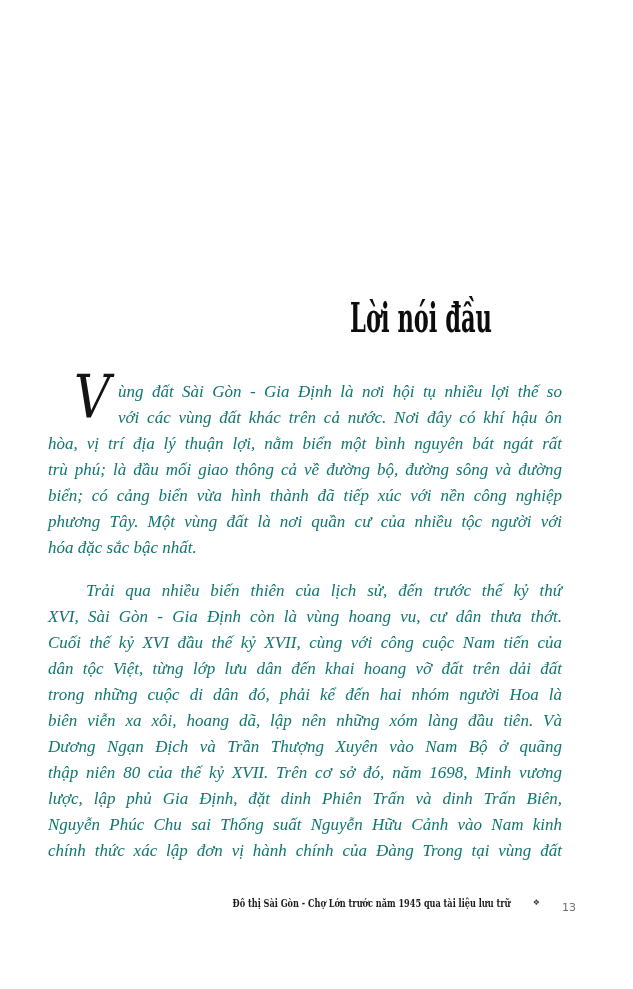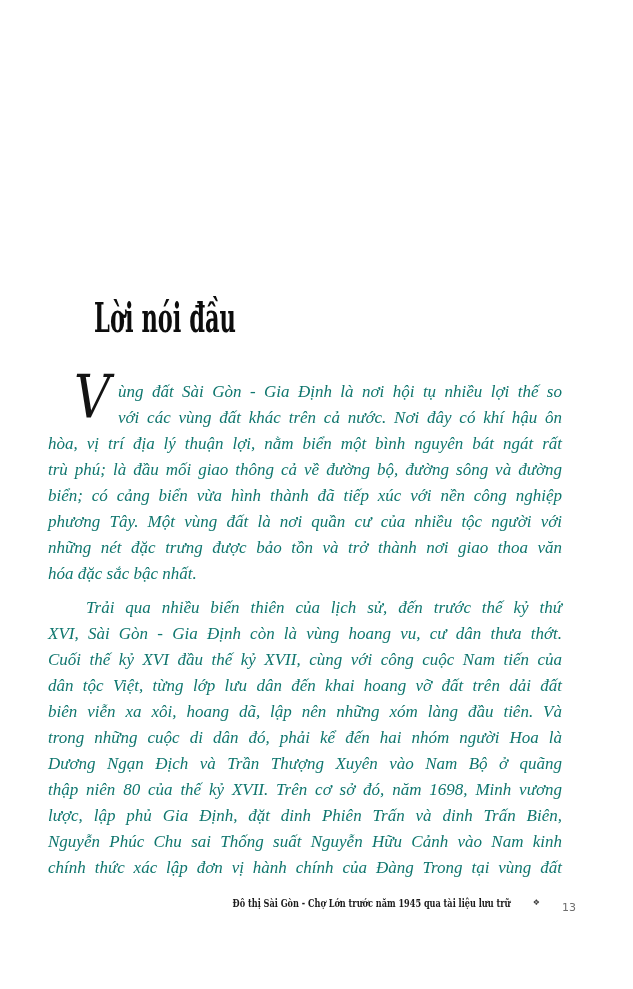--- a/index.html
+++ b/index.html
@@ -22,7 +22,7 @@
     left: 48px;
     top: 294px;
     width: 514px;
-    text-align: left;
+    text-align: right;
   }
   .title-text {
     display: inline-block;

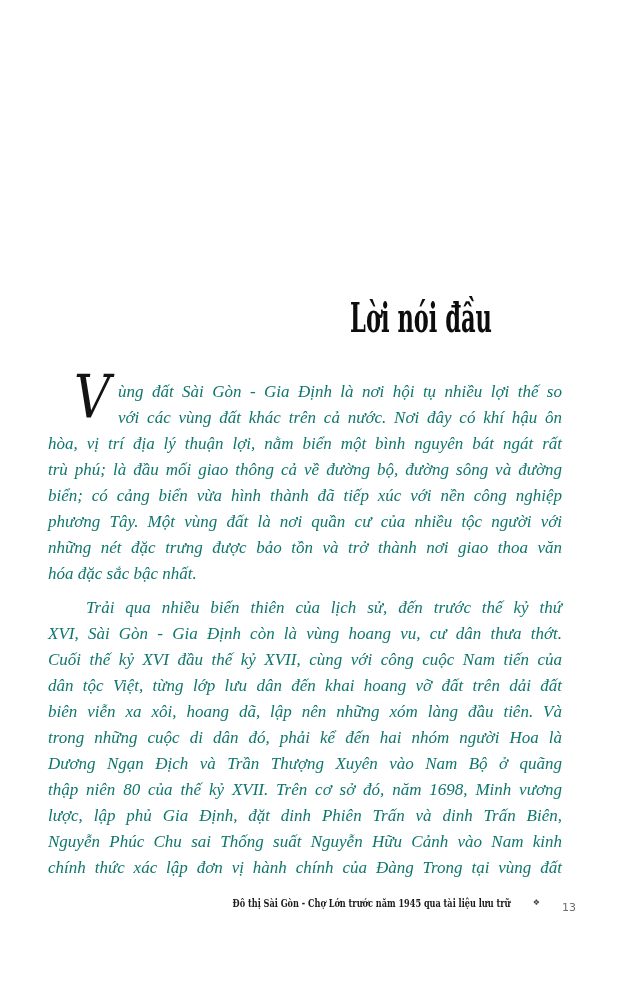--- a/index.html
+++ b/index.html
@@ -126,7 +126,6 @@
       <div class="line">trù phú; là đầu mối giao thông cả về đường bộ, đường sông và đường</div>
       <div class="line">biển; có cảng biển vừa hình thành đã tiếp xúc với nền công nghiệp</div>
       <div class="line">phương Tây. Một vùng đất là nơi quần cư của nhiều tộc người với</div>
-      <div class="line">những nét đặc trưng được bảo tồn và trở thành nơi giao thoa văn</div>
       <div class="line short">hóa đặc sắc bậc nhất.</div>
     </div>
 

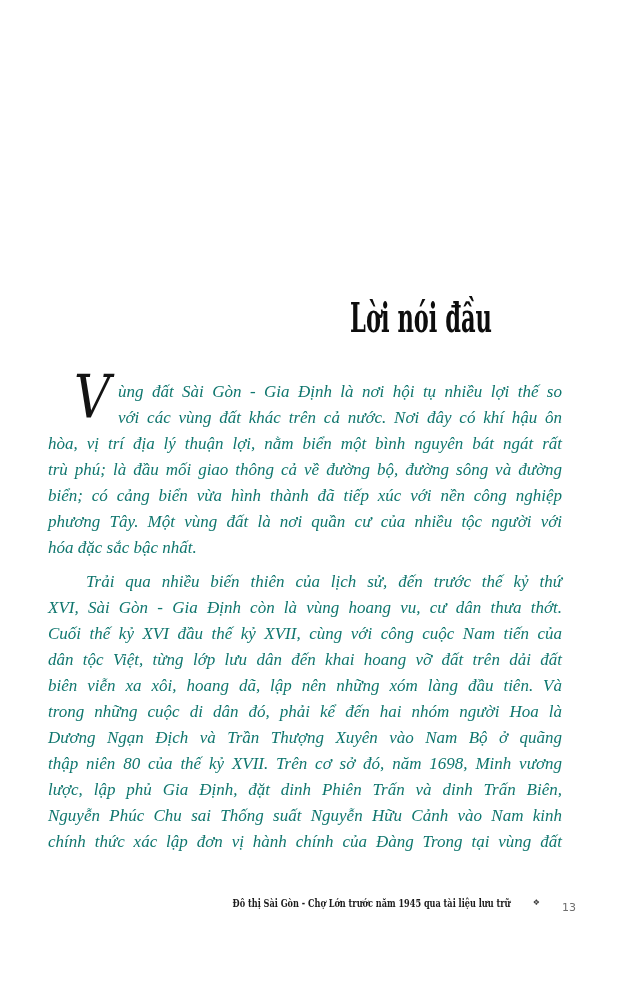--- a/index.html
+++ b/index.html
@@ -43,7 +43,7 @@
     width: 514px;
   }
   .para { position: relative; }
-  .para + .para { margin-top: 8px; }
+  .para + .para { margin-top: 17px; }
 
   .line {
     font-family: "Liberation Serif", "DejaVu Serif", serif;

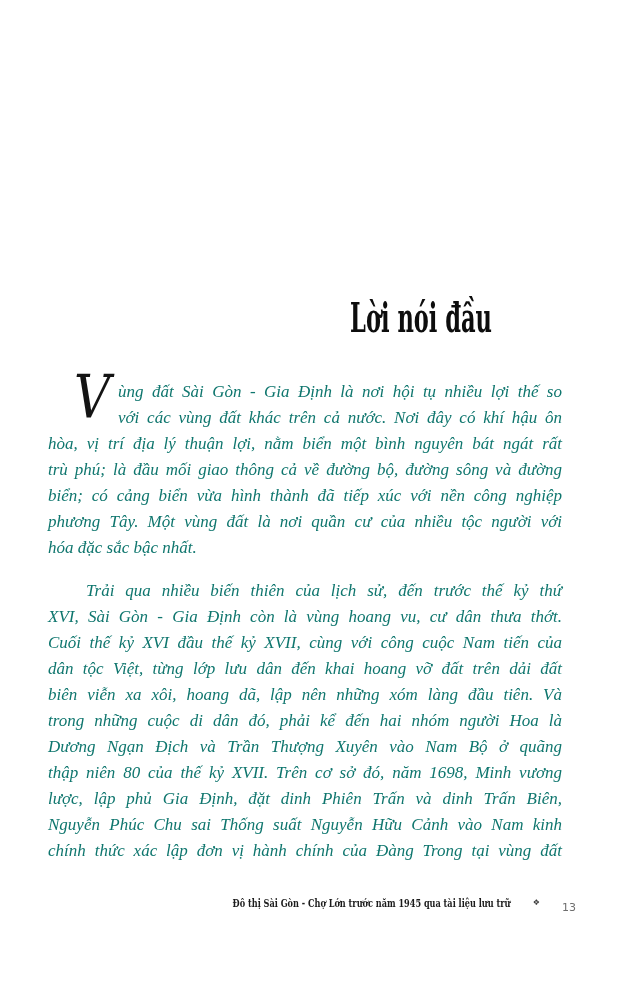--- a/index.html
+++ b/index.html
@@ -134,8 +134,8 @@
       <div class="line">XVI, Sài Gòn - Gia Định còn là vùng hoang vu, cư dân thưa thớt.</div>
       <div class="line">Cuối thế kỷ XVI đầu thế kỷ XVII, cùng với công cuộc Nam tiến của</div>
       <div class="line">dân tộc Việt, từng lớp lưu dân đến khai hoang vỡ đất trên dải đất</div>
+      <div class="line">trong những cuộc di dân đó, phải kể đến hai nhóm người Hoa là</div>
       <div class="line">biên viễn xa xôi, hoang dã, lập nên những xóm làng đầu tiên. Và</div>
-      <div class="line">trong những cuộc di dân đó, phải kể đến hai nhóm người Hoa là</div>
       <div class="line">Dương Ngạn Địch và Trần Thượng Xuyên vào Nam Bộ ở quãng</div>
       <div class="line">thập niên 80 của thế kỷ XVII. Trên cơ sở đó, năm 1698, Minh vương</div>
       <div class="line">lược, lập phủ Gia Định, đặt dinh Phiên Trấn và dinh Trấn Biên,</div>

